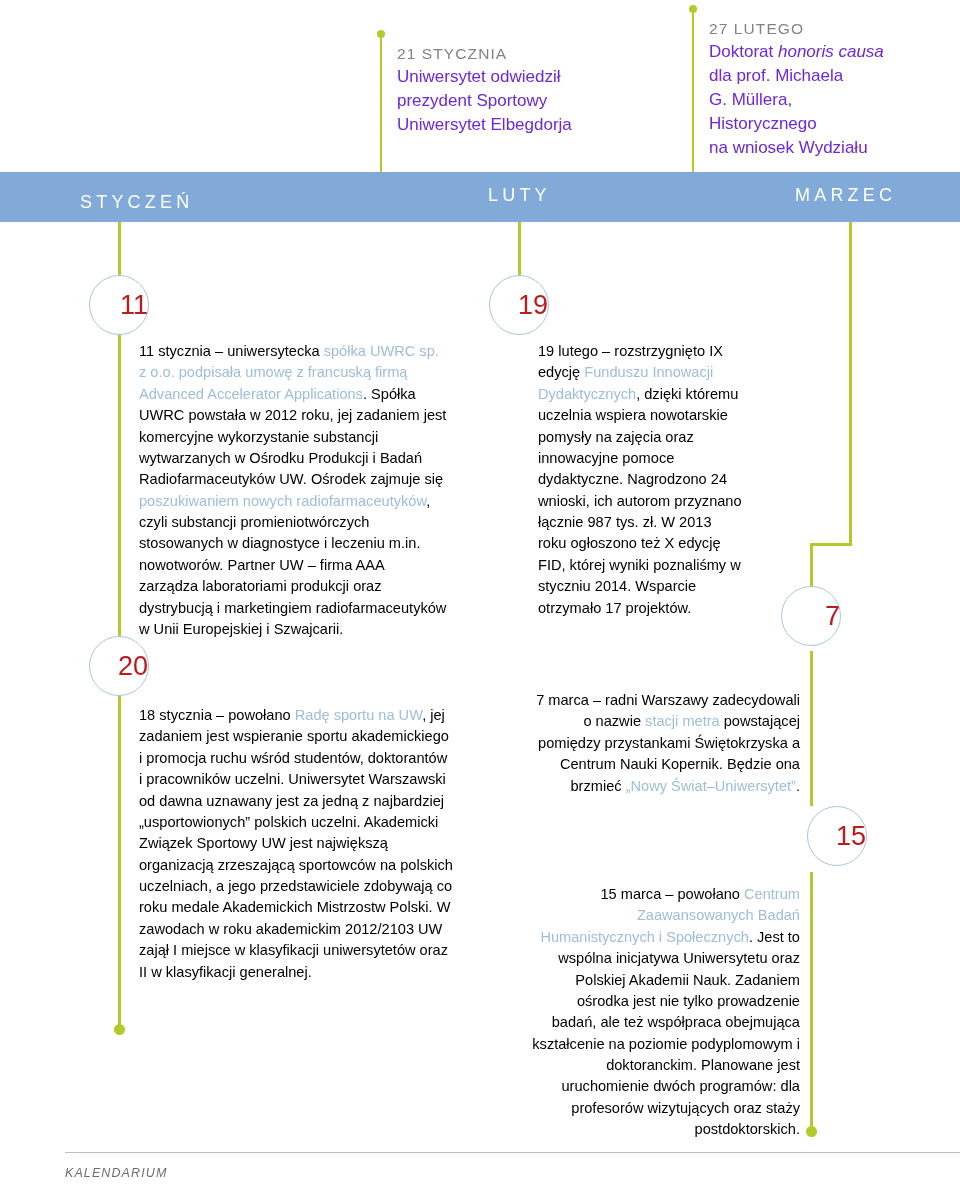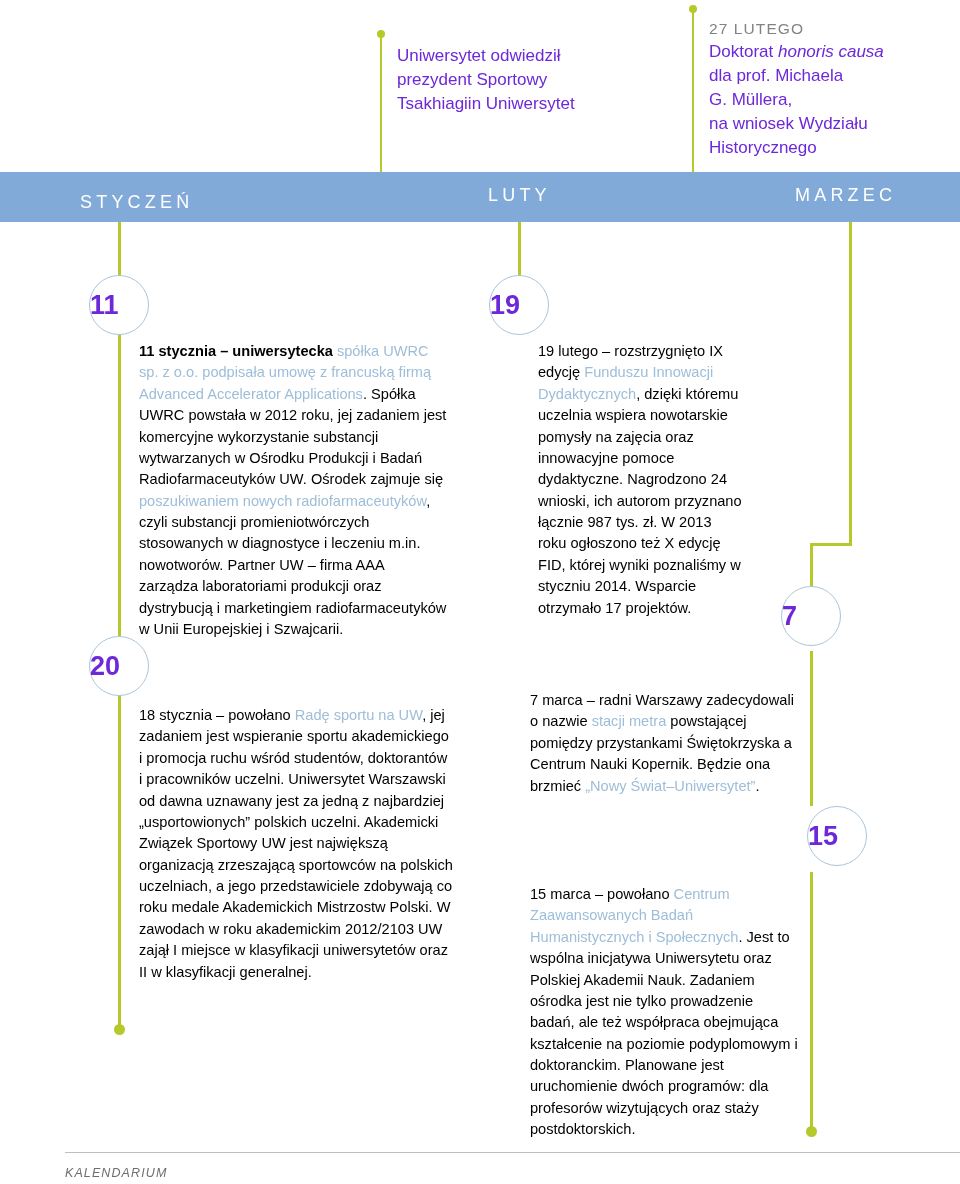--- a/index.html
+++ b/index.html
@@ -70,6 +70,7 @@
   <div class="dotcap small" style="left:377px;top:30px;"></div>
 
   <div class="teaser" style="left:383px;top:33px;width:240px;">
+    <div class="tdate">21 STYCZNIA</div>
     <div class="ttext">
       <div>Uniwersytet odwiedził</div>
       <div>prezydent Sportowy</div>

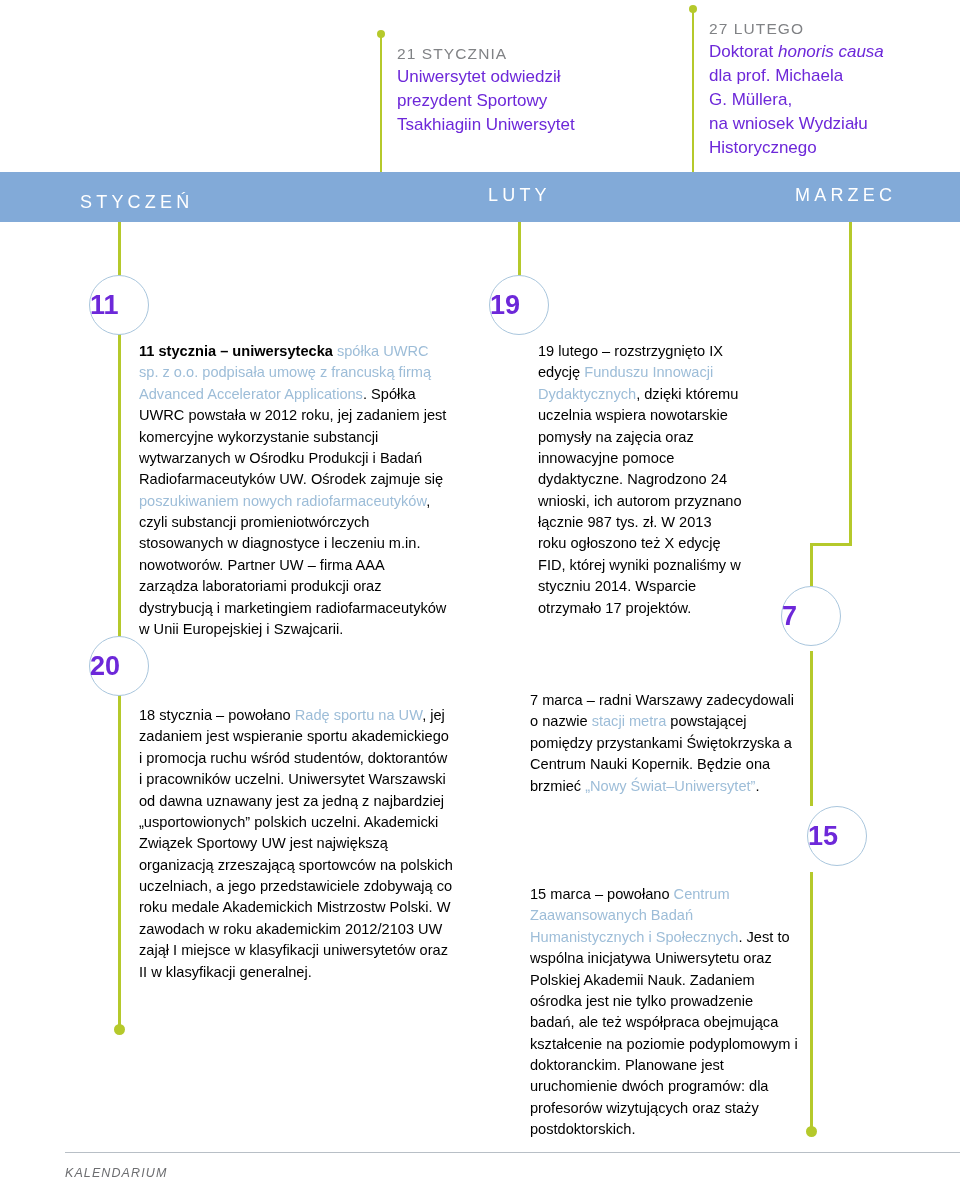--- a/index.html
+++ b/index.html
@@ -74,7 +74,7 @@
     <div class="ttext">
       <div>Uniwersytet odwiedził</div>
       <div>prezydent Sportowy</div>
-      <div>Tsakhiagiin Uniwersytet</div>
+      <div>Uniwersytet Elbegdorja</div>
     </div>
   </div>
 

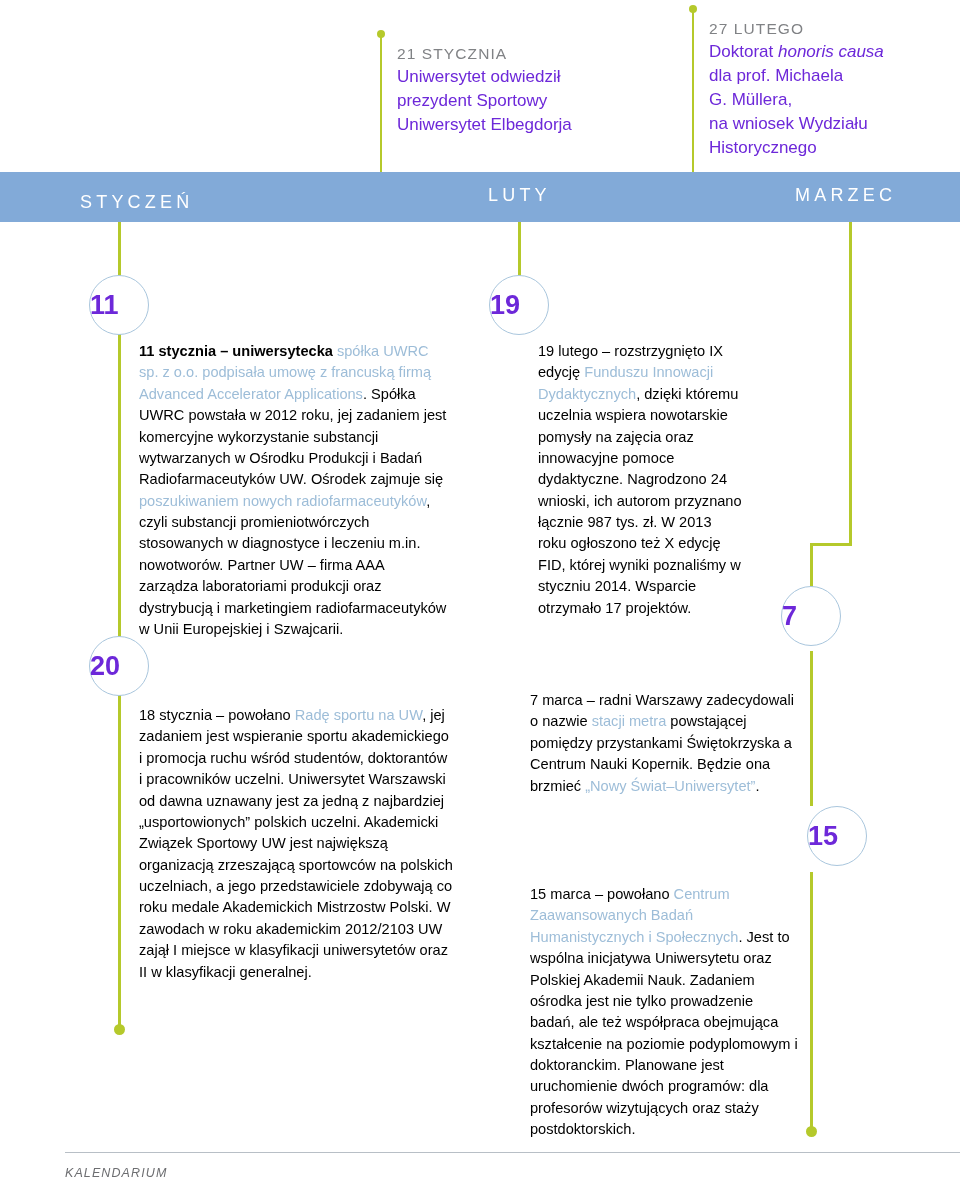--- a/index.html
+++ b/index.html
@@ -87,8 +87,8 @@
       <div>Doktorat <em>honoris causa</em></div>
       <div>dla prof. Michaela</div>
       <div>G. Müllera,</div>
+      <div>Historycznego</div>
       <div>na wniosek Wydziału</div>
-      <div>Historycznego</div>
     </div>
   </div>
 

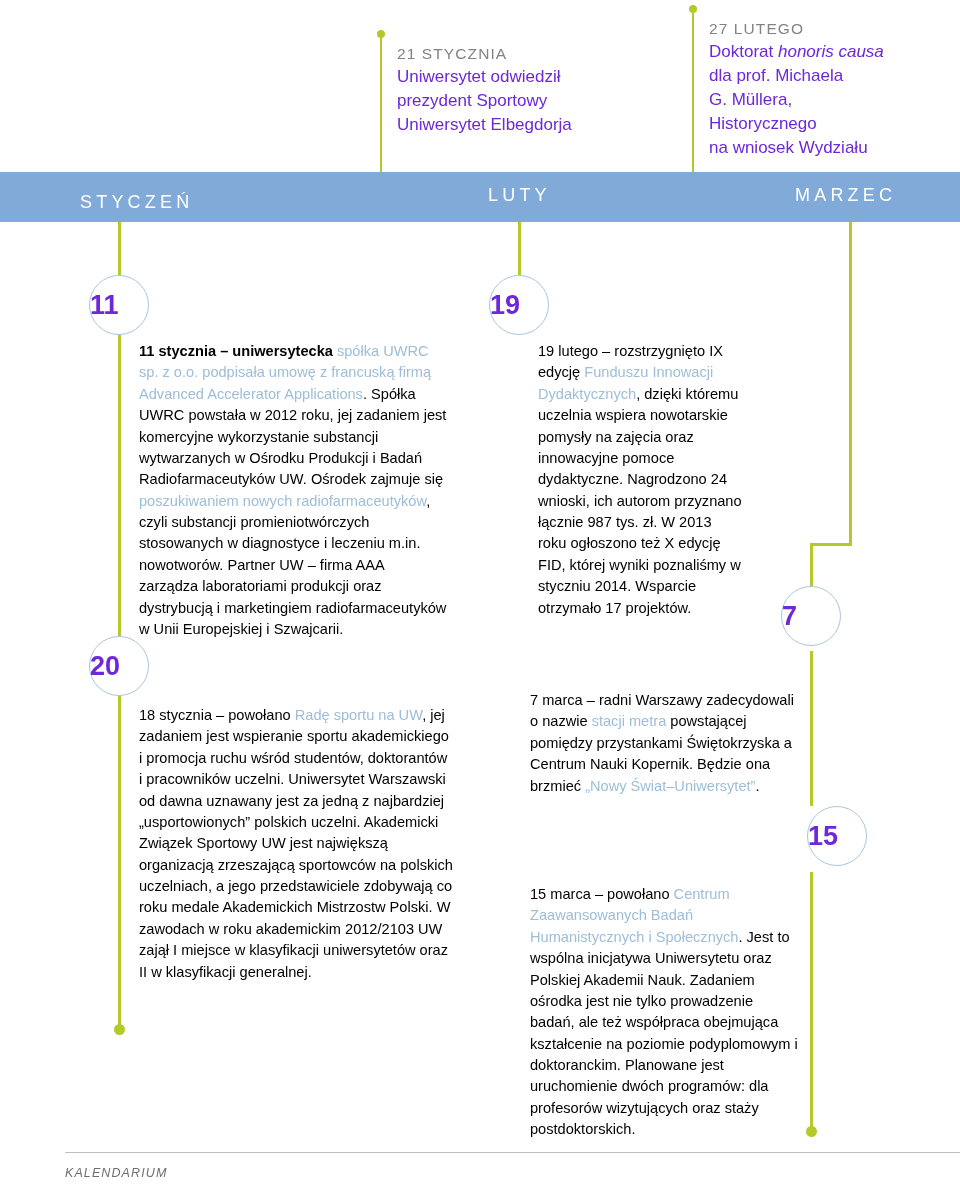--- a/index.html
+++ b/index.html
@@ -43,8 +43,8 @@
   .daycircle{
     position:absolute;border:1.6px solid #a9c6dd;border-radius:50%;
     background:#ffffff;
-    display:flex;align-items:center;justify-content:flex-start;
-    color:#6d28d9;font-weight:700;z-index:5;
+    display:flex;align-items:center;justify-content:flex-end;
+    color:#b91c1c;font-weight:400;z-index:5;
   }
   .daycircle span{display:block;line-height:1;}
 

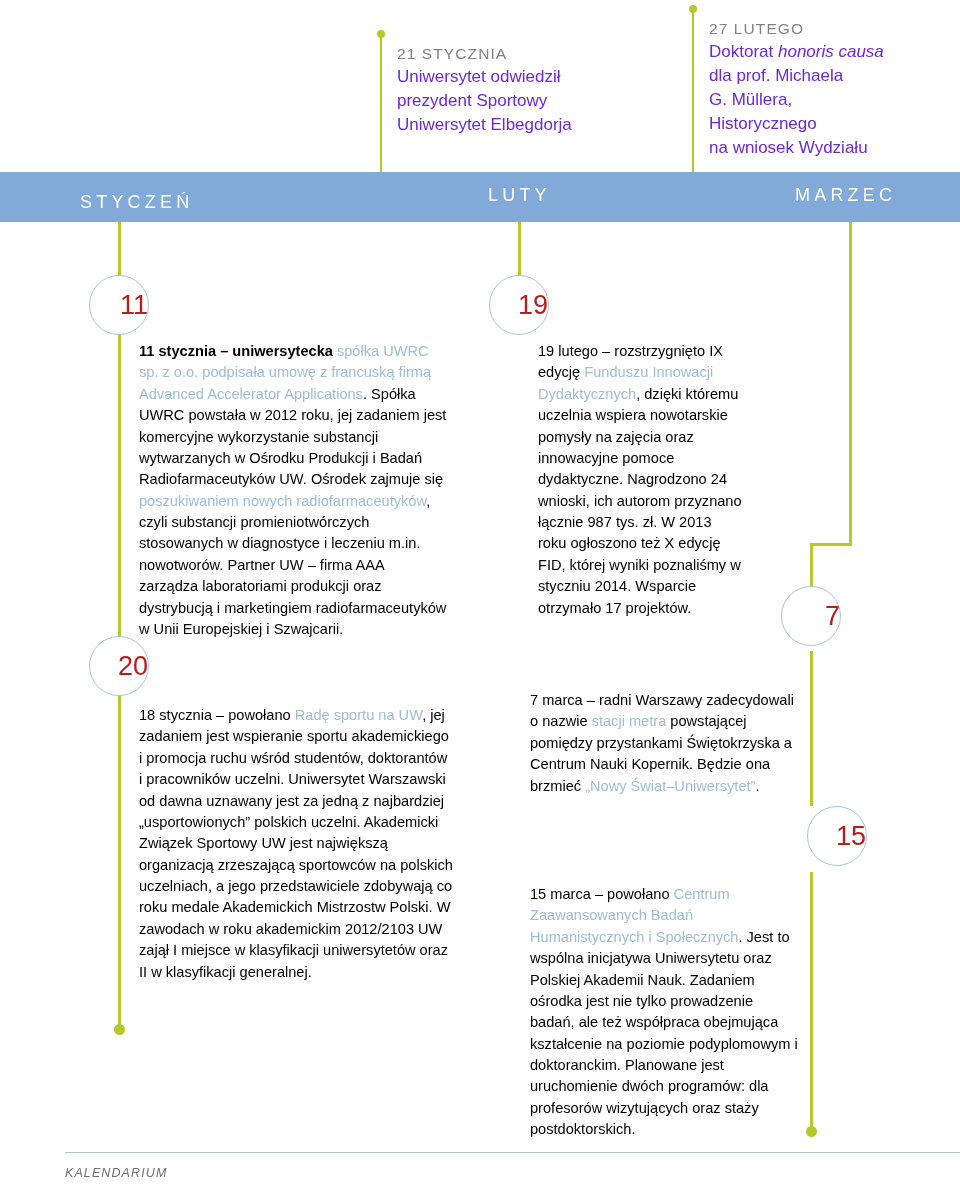--- a/index.html
+++ b/index.html
@@ -52,7 +52,7 @@
   .eventblock{position:absolute;font-size:14.6px;line-height:1.465;color:#000000;}
   .eventblock.right{}
   .eventblock .hl{color:#9dbdd8;}
-  .eventblock .lead{font-weight:bold;margin-top:36px;}
+  .eventblock .lead{font-weight:normal;margin-top:36px;}
 
   
   .footrule{position:absolute;left:65px;top:1152px;width:895px;height:1px;background:#b8bfc6;}

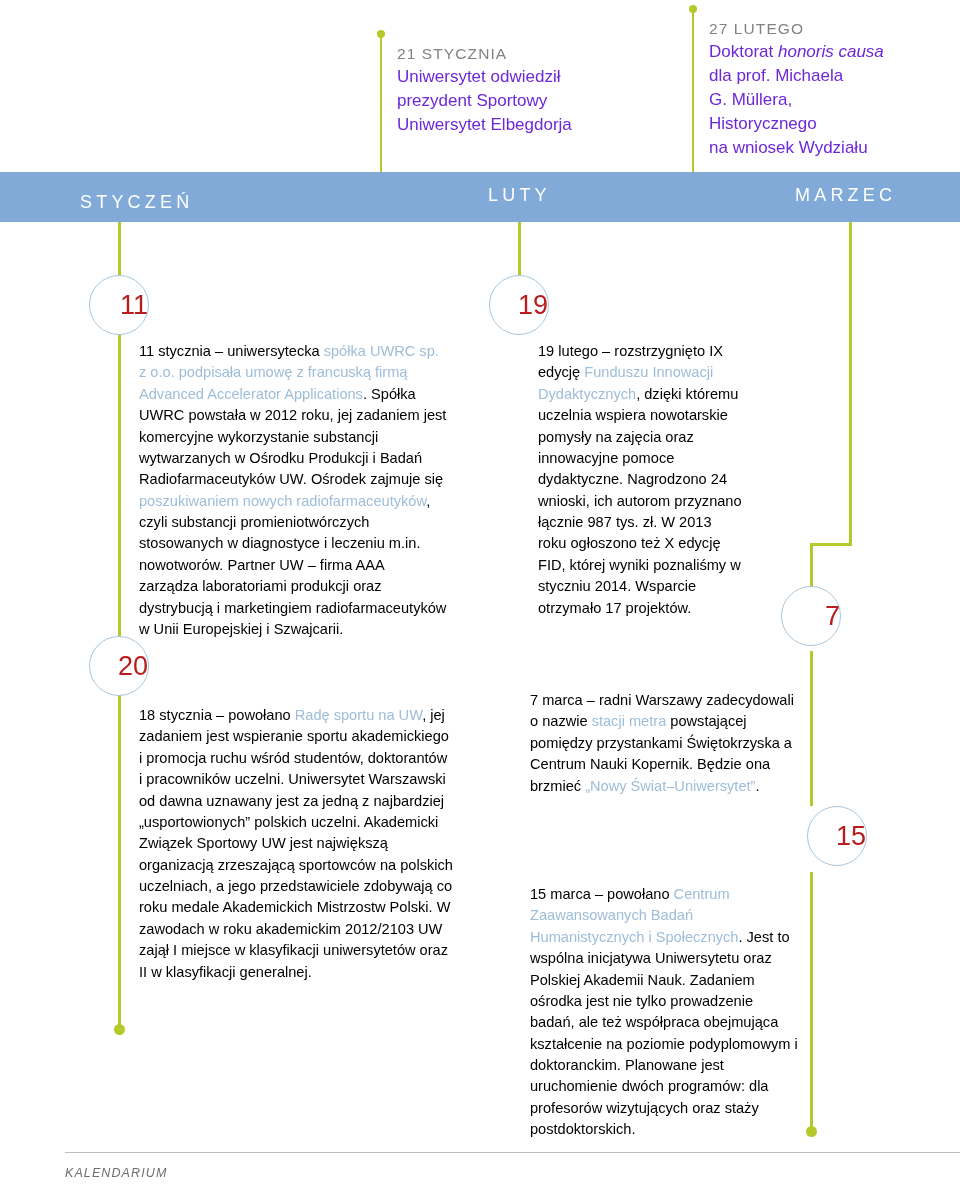--- a/index.html
+++ b/index.html
@@ -50,7 +50,7 @@
 
   
   .eventblock{position:absolute;font-size:14.6px;line-height:1.465;color:#000000;}
-  .eventblock.right{}
+  .eventblock.right{text-align:right;}
   .eventblock .hl{color:#9dbdd8;}
   .eventblock .lead{font-weight:normal;margin-top:36px;}
 

